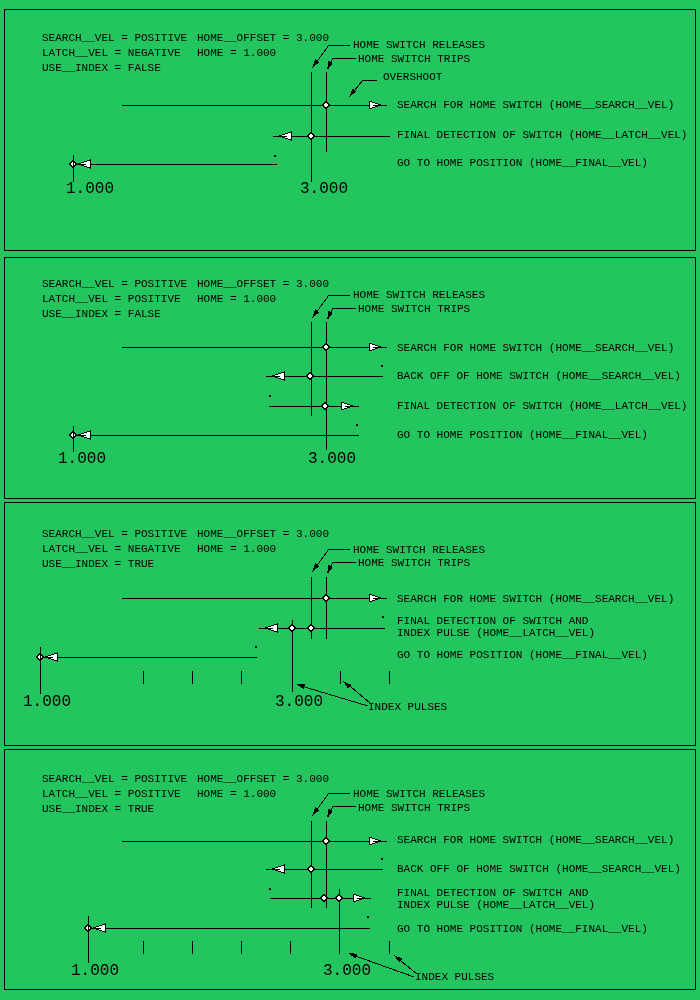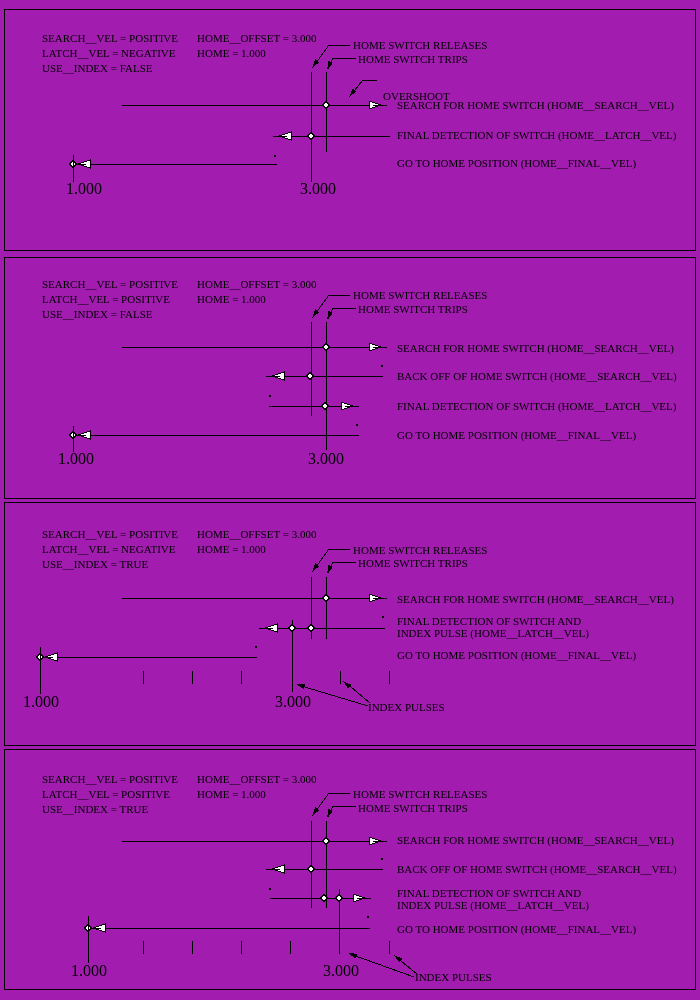--- a/index.html
+++ b/index.html
@@ -3,8 +3,8 @@
 <meta charset="utf-8">
 <style>
   html,body{margin:0;padding:0;background:#fff;}
-  .page{position:relative;width:700px;height:1000px;background:#a21caf;
-        font-family:Liberation Serif, serif;color:#000;overflow:hidden;}
+  .page{position:relative;width:700px;height:1000px;background:#22c55e;
+        font-family:Liberation Mono, monospace;color:#000;overflow:hidden;}
   .frame{position:absolute;border:1px solid #000;box-sizing:border-box;background:transparent;}
   .t{position:absolute;font-size:11px;line-height:11px;white-space:pre;}
   .num{position:absolute;font-size:16px;line-height:10px;width:34px;text-align:center;white-space:pre;}

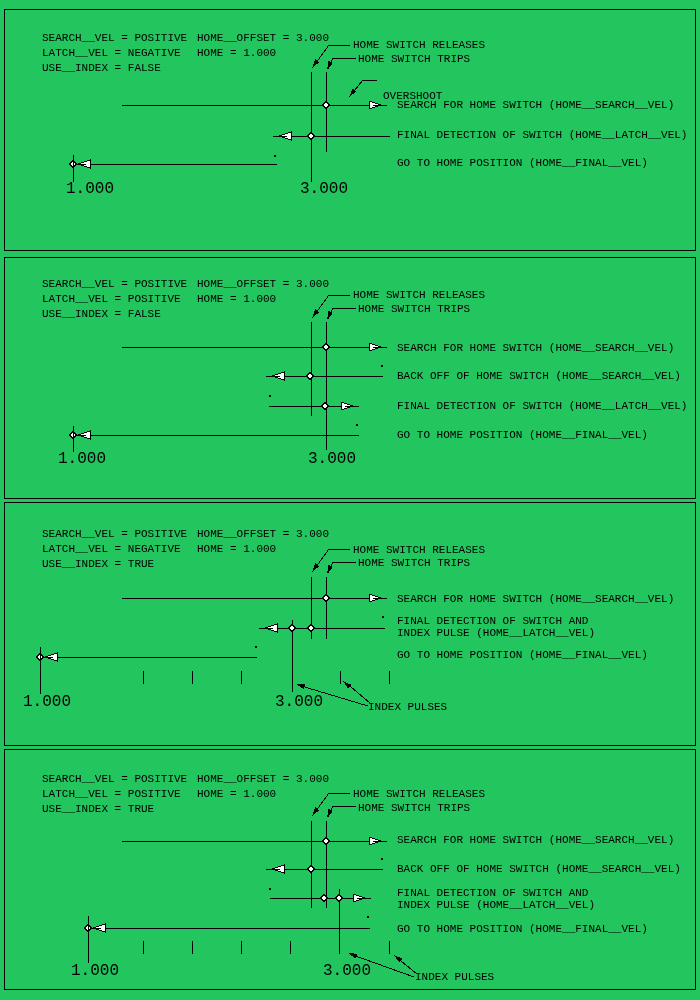--- a/index.html
+++ b/index.html
@@ -237,7 +237,7 @@
   <div class="t" style="left:197px;top:48px;">HOME = 1.000</div>
   <div class="t" style="left:353px;top:40px;">HOME SWITCH RELEASES</div>
   <div class="t" style="left:358px;top:54px;">HOME SWITCH TRIPS</div>
-  <div class="t" style="left:383px;top:91px;">OVERSHOOT</div>
+  <div class="t" style="left:383px;top:72px;">OVERSHOOT</div>
   <div class="t" style="left:397px;top:100px;">SEARCH FOR HOME SWITCH (HOME__SEARCH__VEL)</div>
   <div class="t" style="left:397px;top:130px;">FINAL DETECTION OF SWITCH (HOME__LATCH__VEL)</div>
   <div class="t" style="left:397px;top:158px;">GO TO HOME POSITION (HOME__FINAL__VEL)</div>

